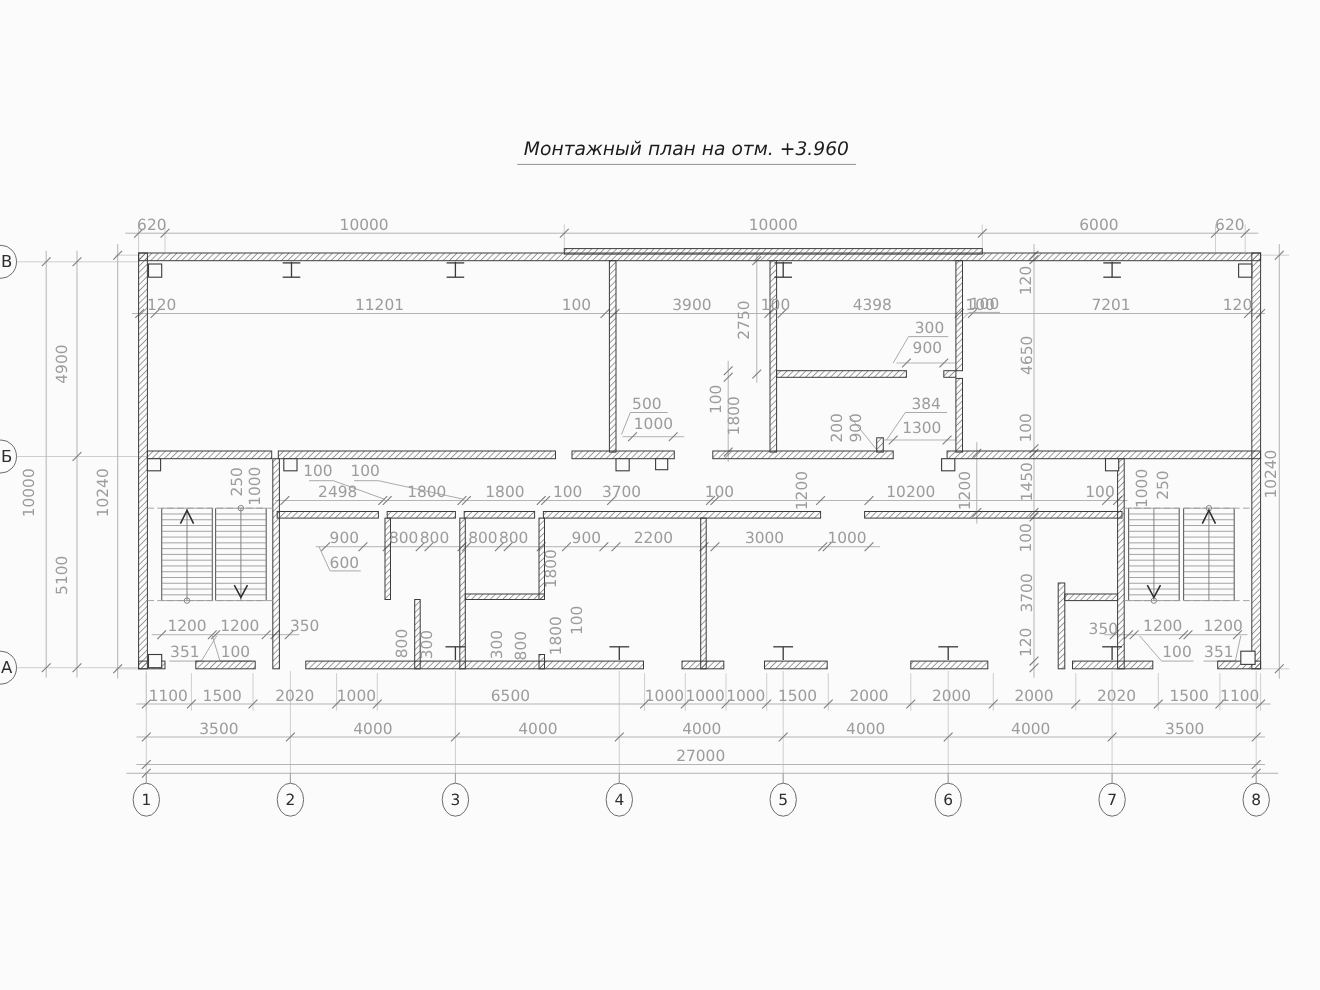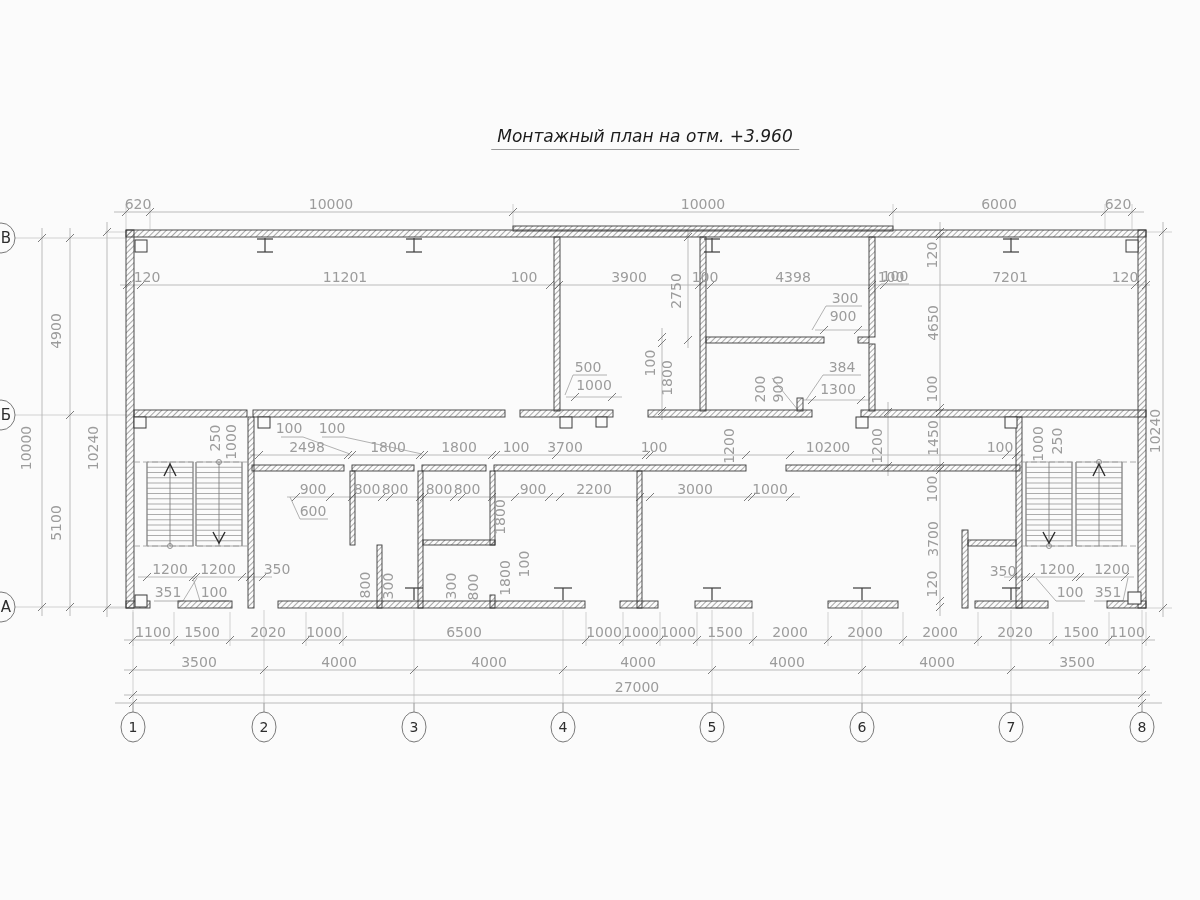--- a/index.html
+++ b/index.html
@@ -5,7 +5,7 @@
   html,body{margin:0;padding:0;}
   body{width:1200px;height:900px;background:#fbfbfb;position:relative;
        font-family:"DejaVu Sans", sans-serif;overflow:hidden;}
-  .title{position:absolute;top:126px;left:645px;transform:translateX(-50%);
+  .title{position:absolute;top:126px;left:624px;transform:translateX(-50%);
          font-size:17px;font-style:italic;color:#1c1c1c;white-space:nowrap;
          border-bottom:1px solid #9a9a9a;padding:0 6px 3px 6px;}
   svg{position:absolute;top:0;left:0;}

